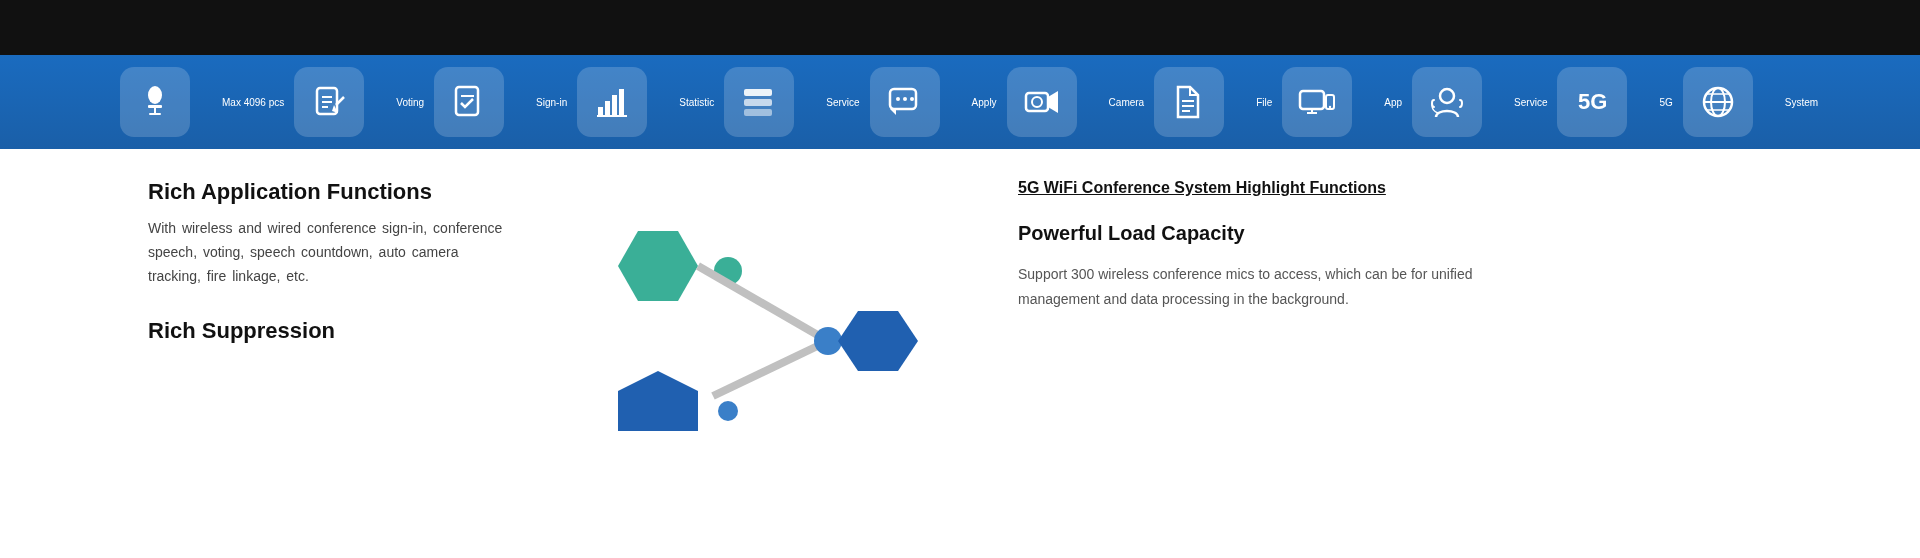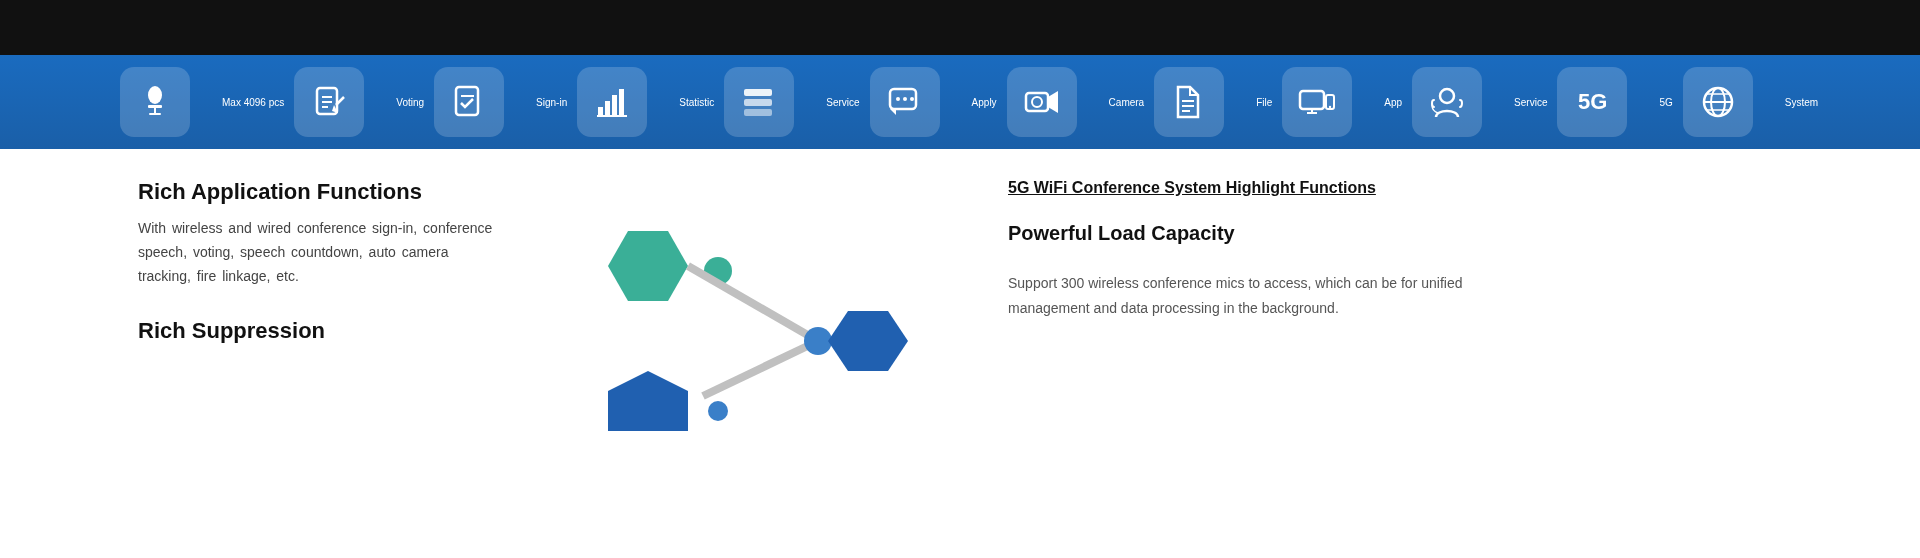--- a/index.html
+++ b/index.html
@@ -63,7 +63,7 @@
       display: flex;
       width: 100%;
       height: calc(558px - 55px - 160px);
-      padding: 30px 0 0 8px;
+      padding: 30px 0 0 18px;
     }
 
     

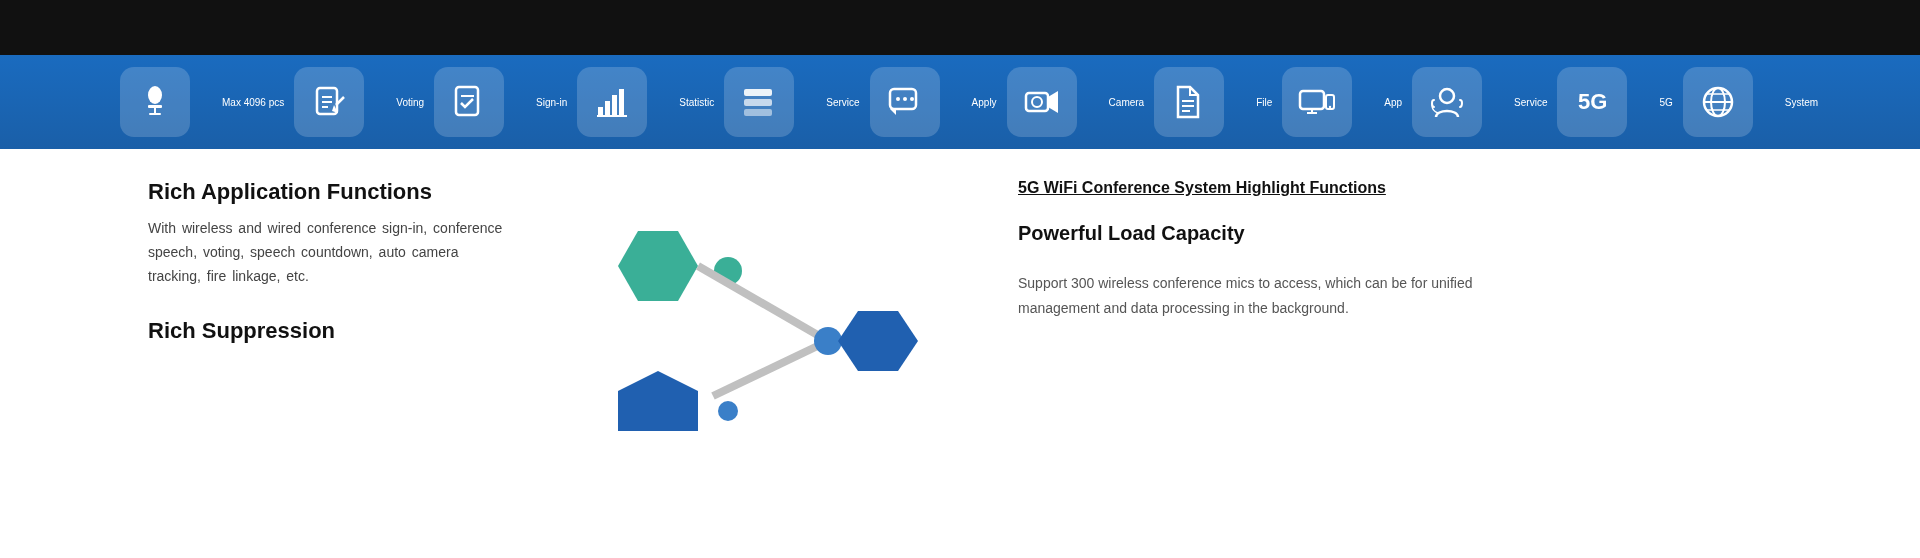--- a/index.html
+++ b/index.html
@@ -127,7 +127,7 @@
       font-size: 20px;
       font-weight: 800;
       color: #111;
-      margin-bottom: 26px;
+      margin-bottom: 17px;
     }
 
     .right-text {

